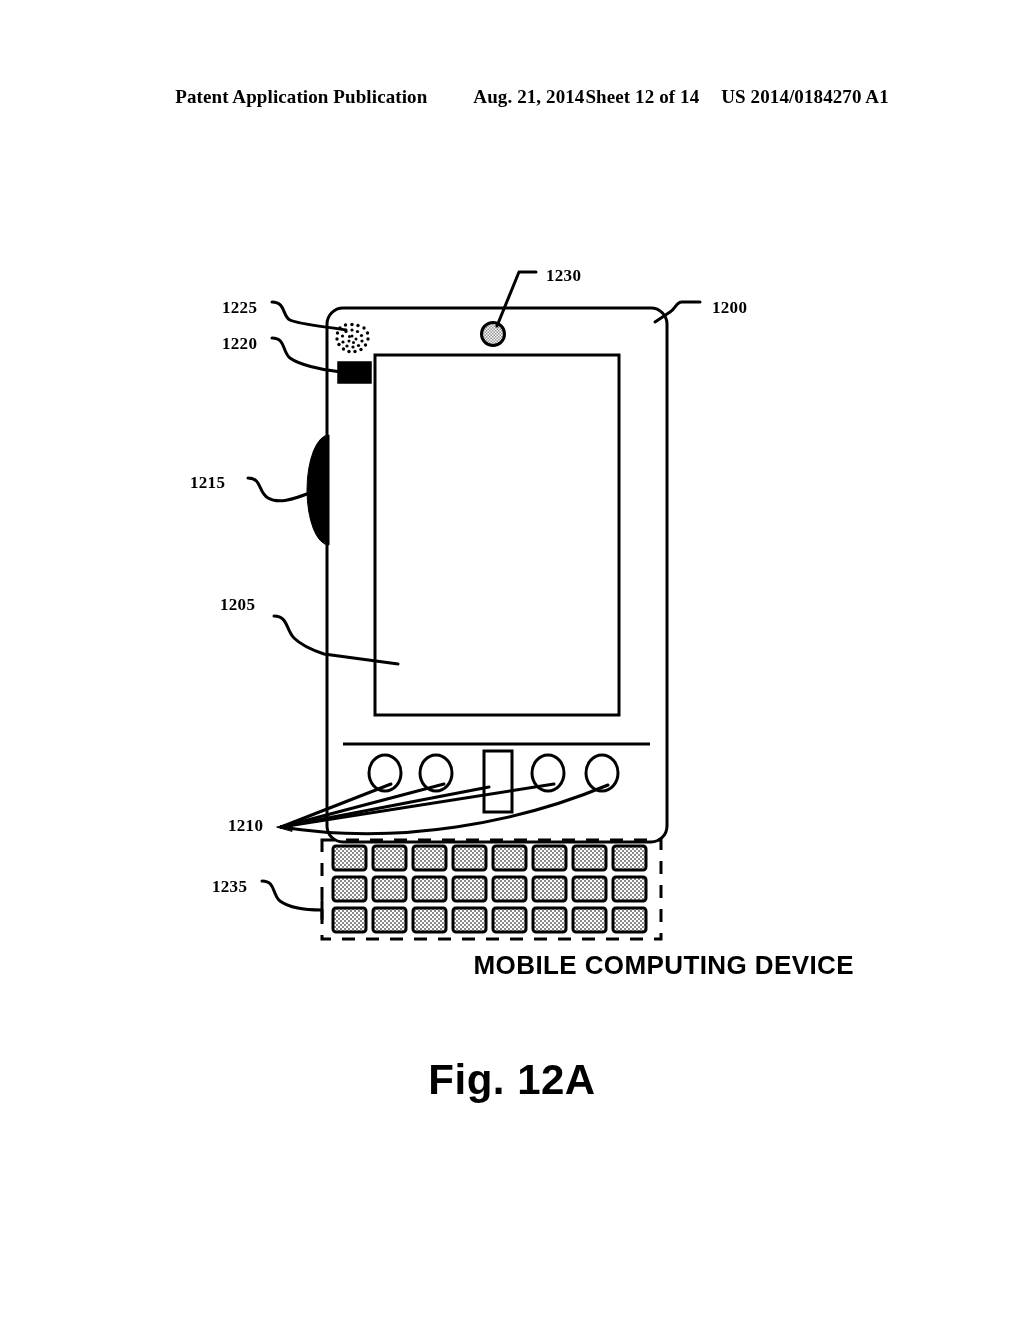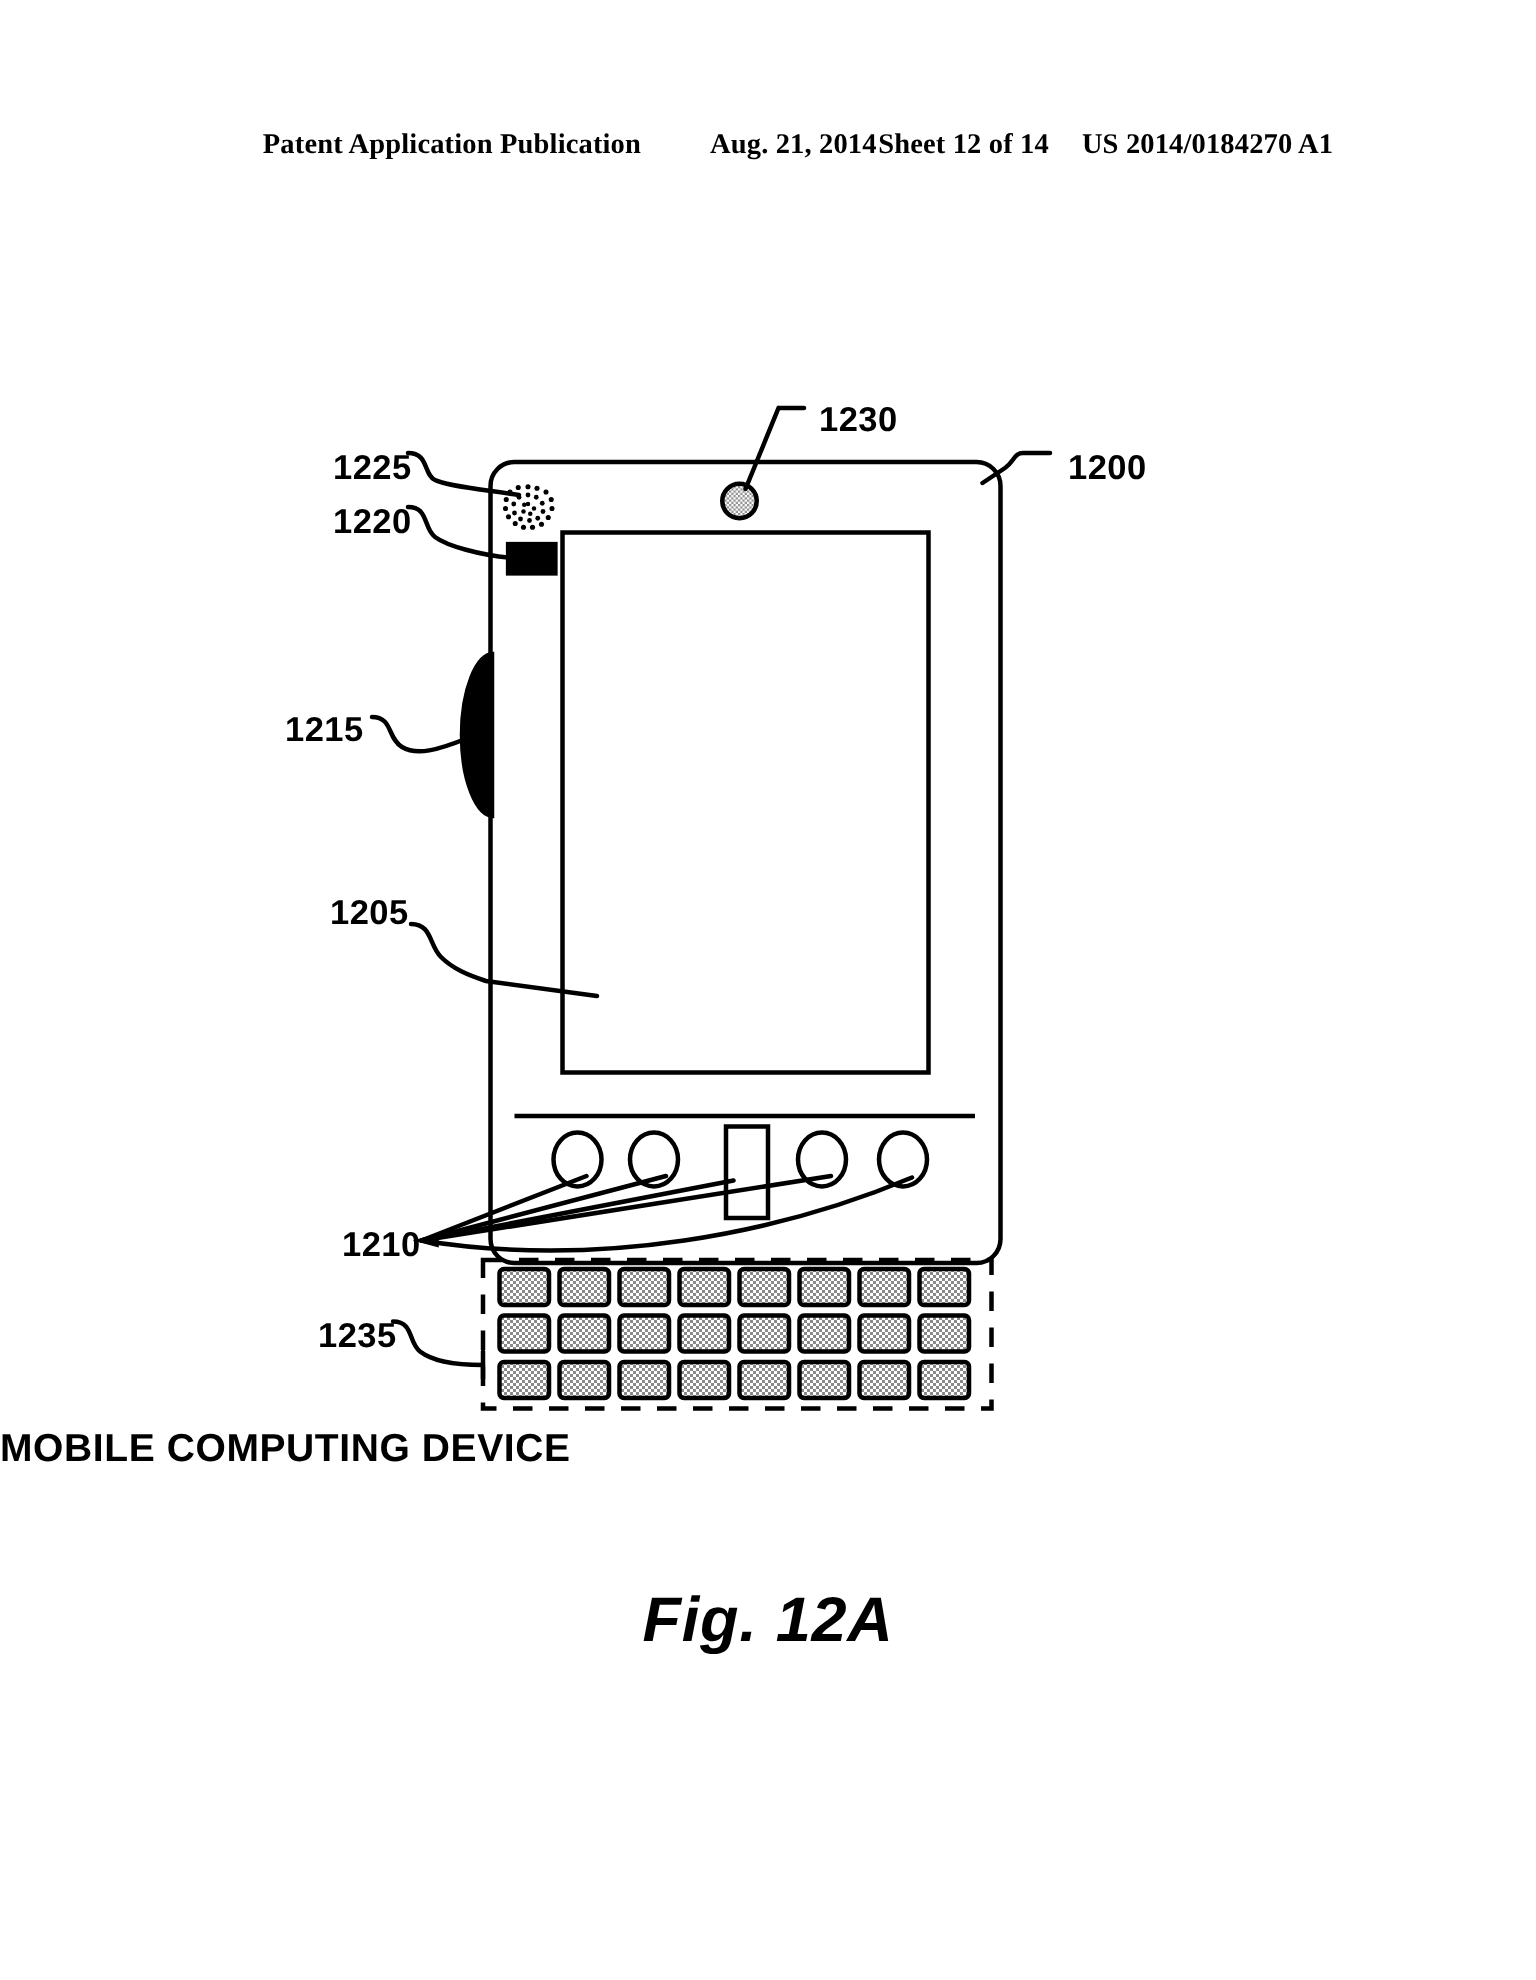--- a/index.html
+++ b/index.html
@@ -80,9 +80,9 @@
   
   .ref-num {
     position: absolute;
-    font-family: Liberation Sans, sans-serif;
-    font-weight: bold;
-    font-size: 23px;
+    font-family: Liberation Serif, serif;
+    font-weight: bold;
+    font-size: 17px;
     letter-spacing: 0.3px;
     white-space: nowrap;
   }

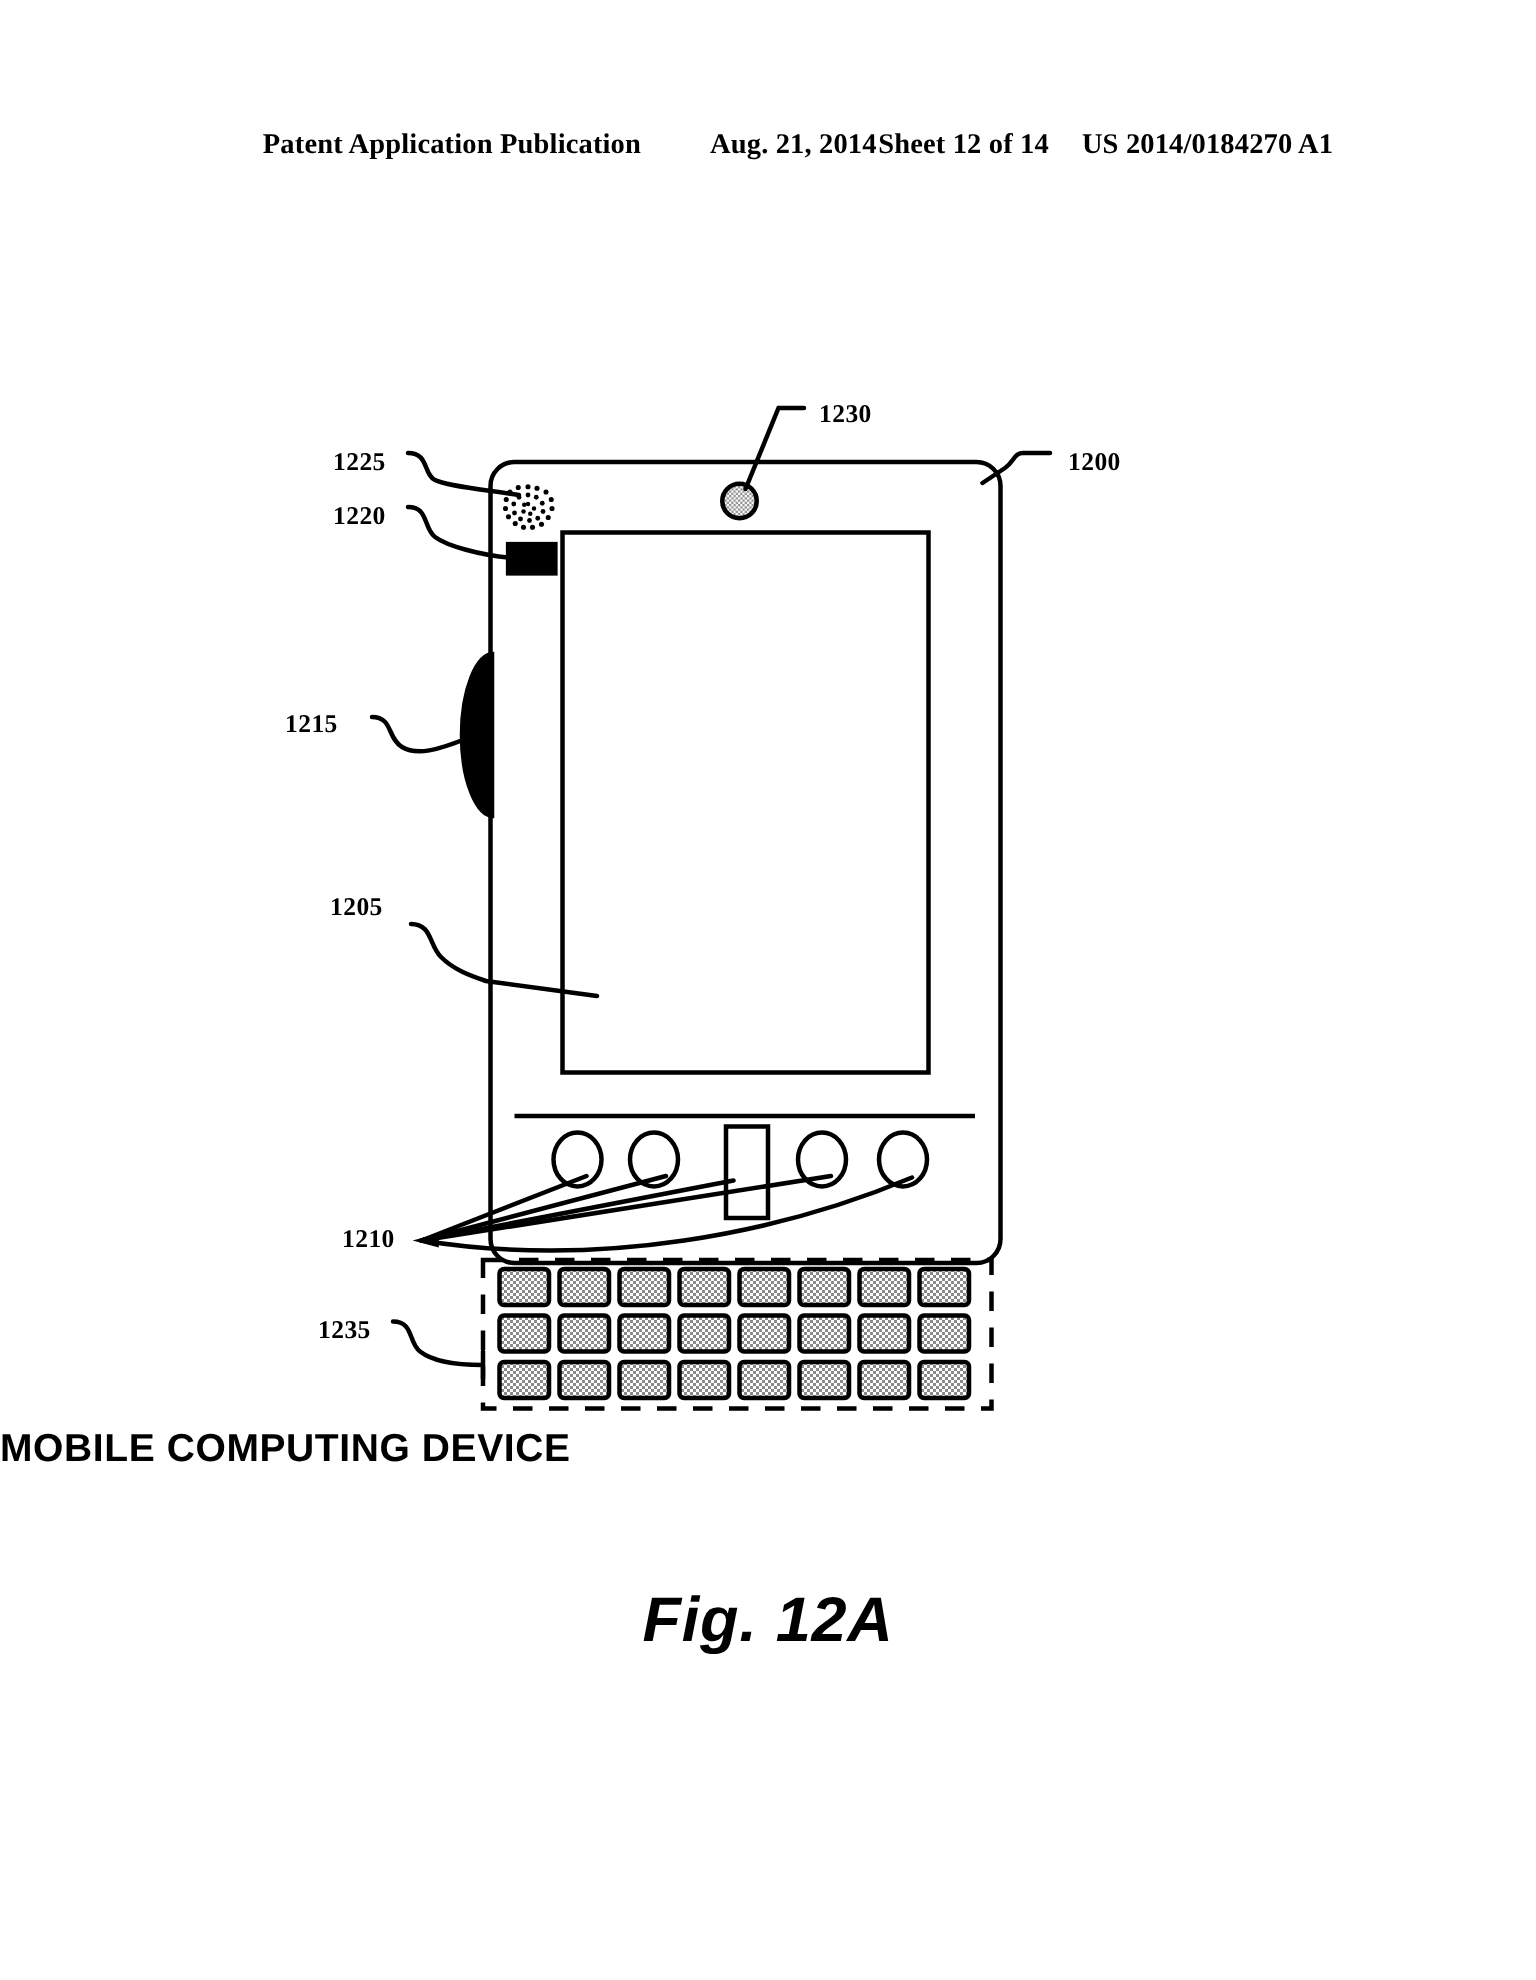--- a/index.html
+++ b/index.html
@@ -58,7 +58,7 @@
     top: 950px;
     left: 0;
     width: 854px;
-    text-align: left;
+    text-align: right;
     font-family: "Liberation Sans", sans-serif;
     font-weight: bold;
     font-size: 26px;

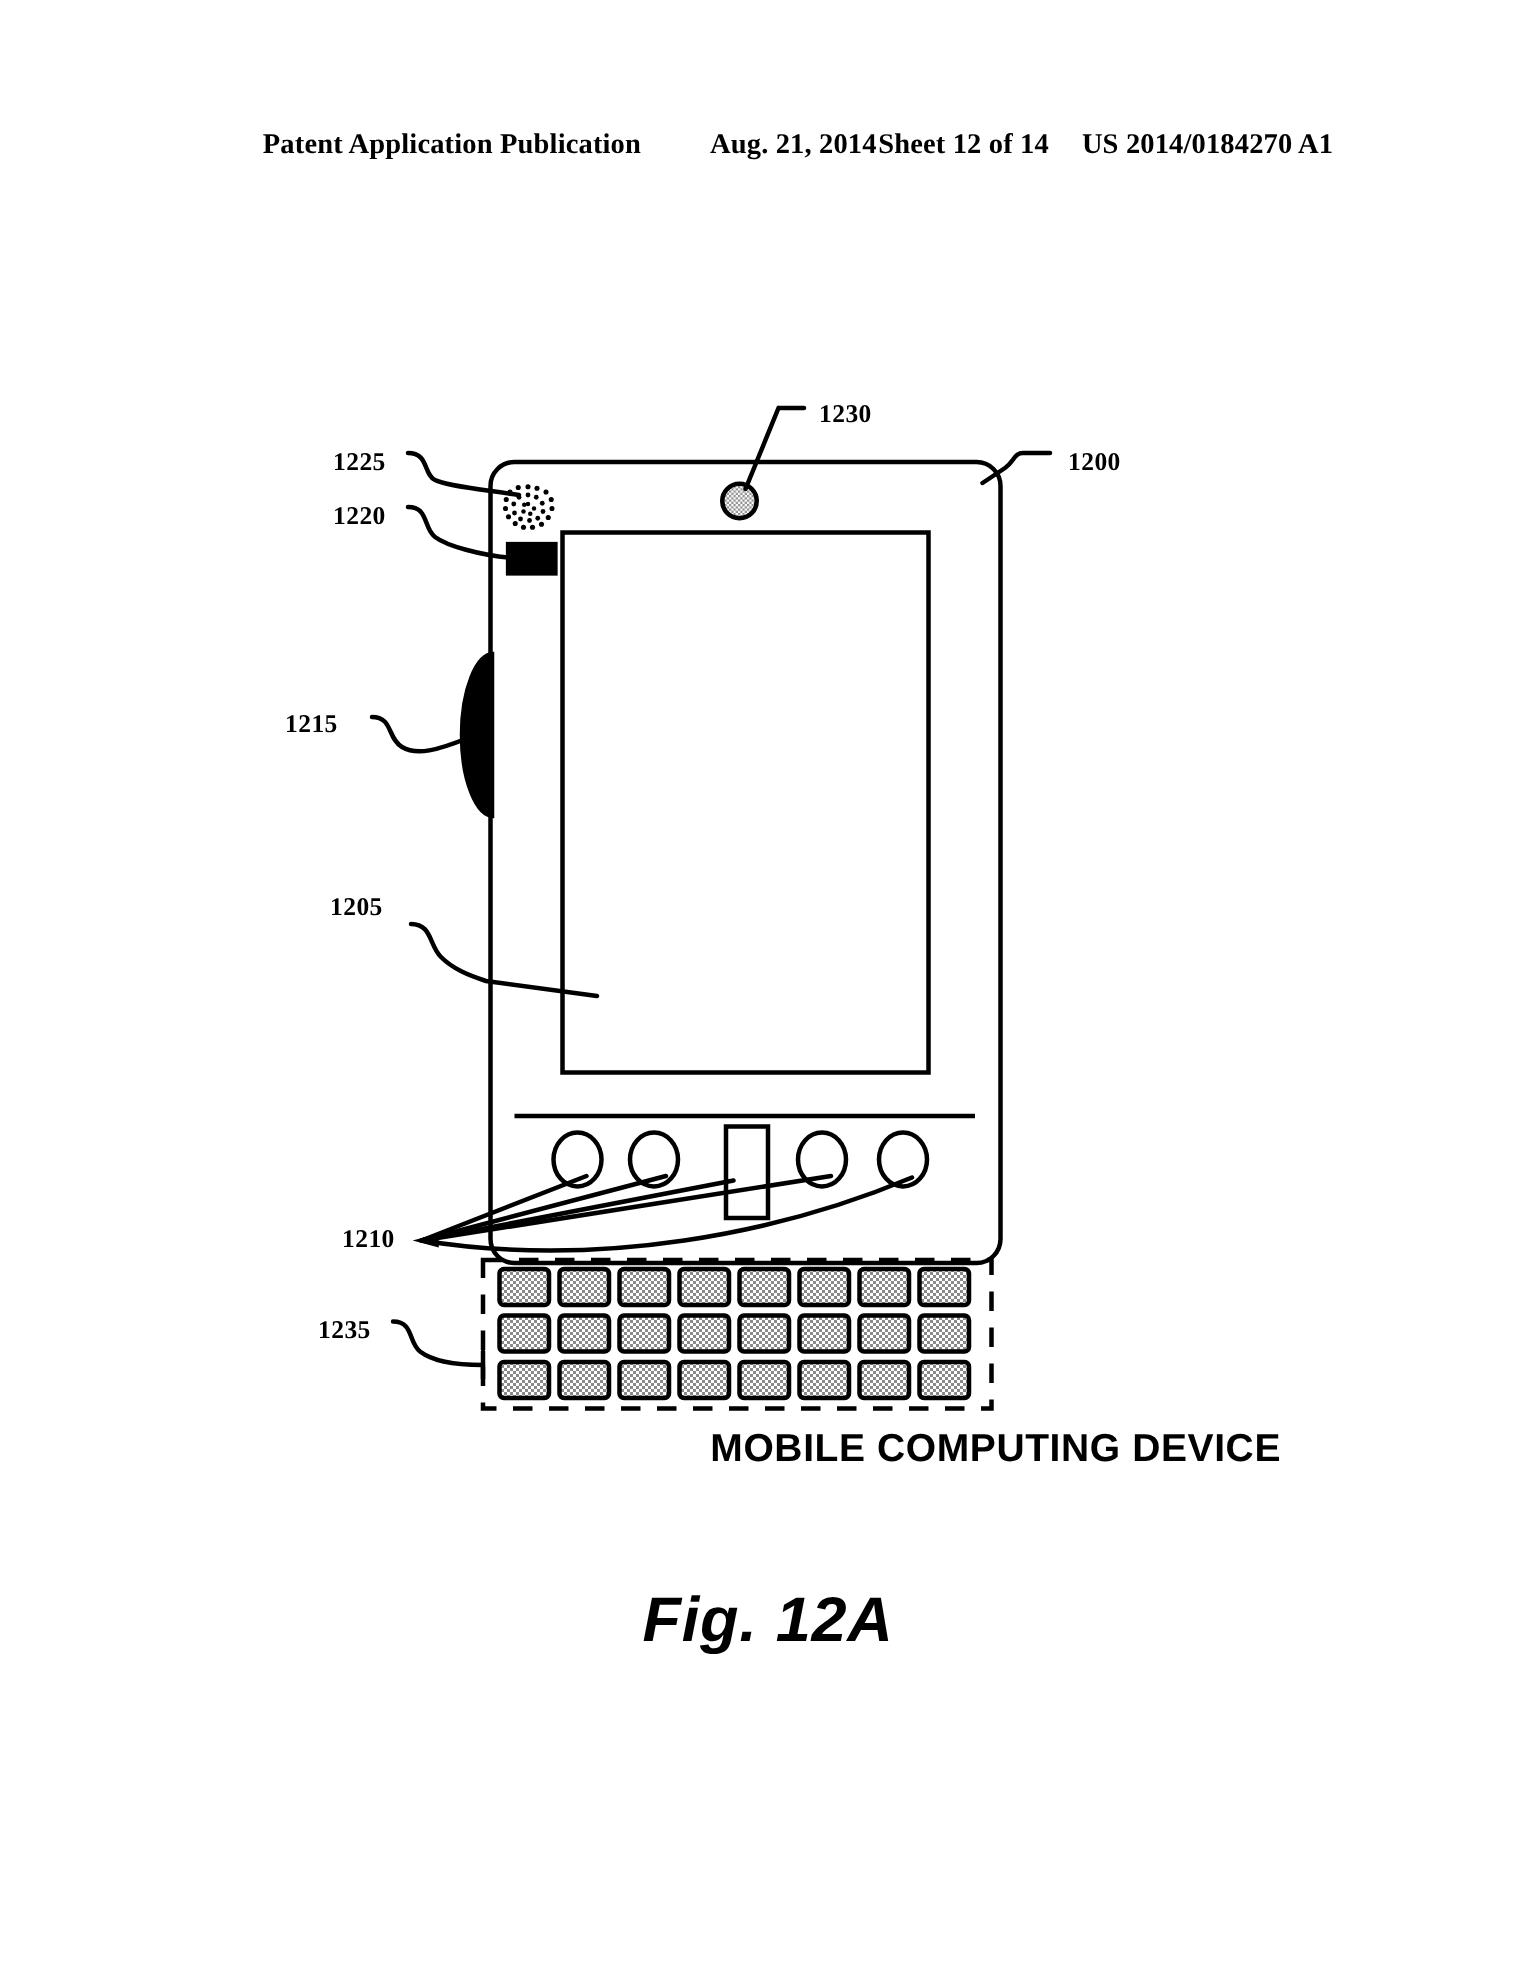--- a/index.html
+++ b/index.html
@@ -74,7 +74,6 @@
     font-weight: bold;
     font-size: 42px;
     letter-spacing: 0.5px;
-    font-style: italic;
   }
 
   

